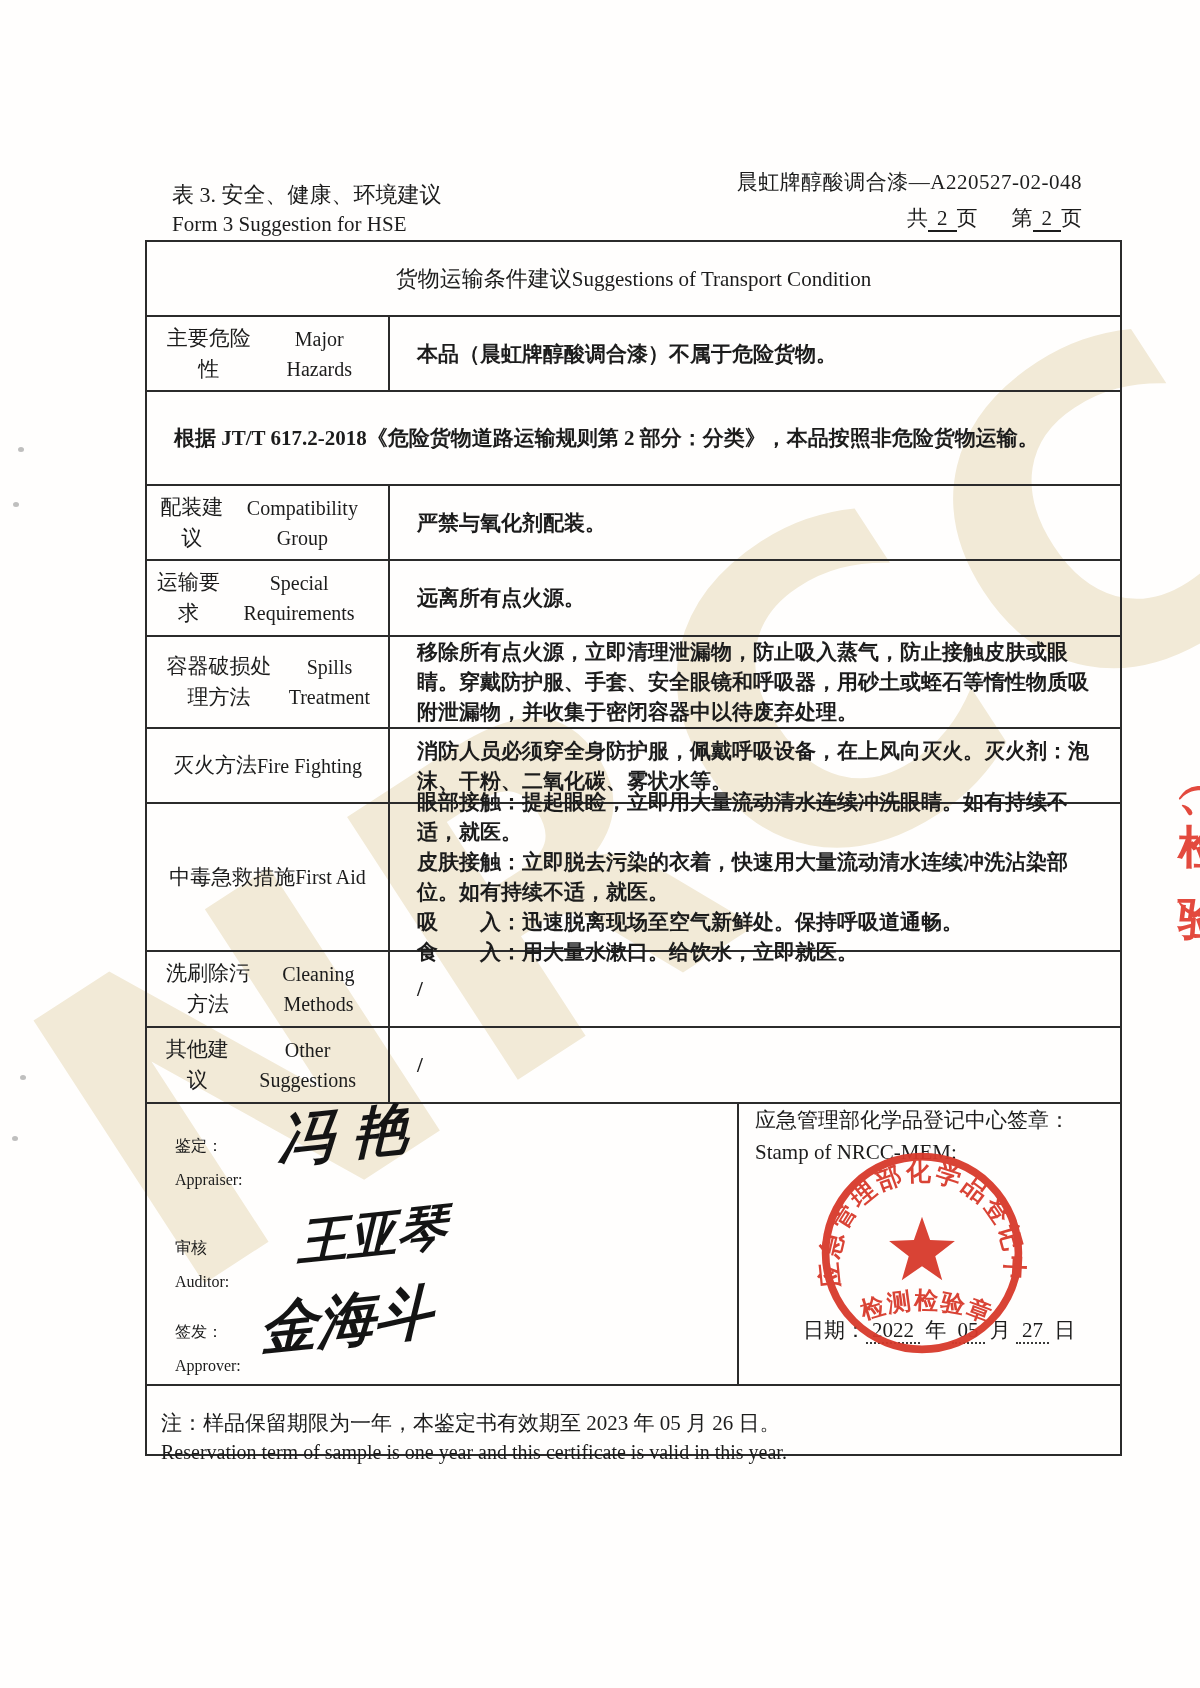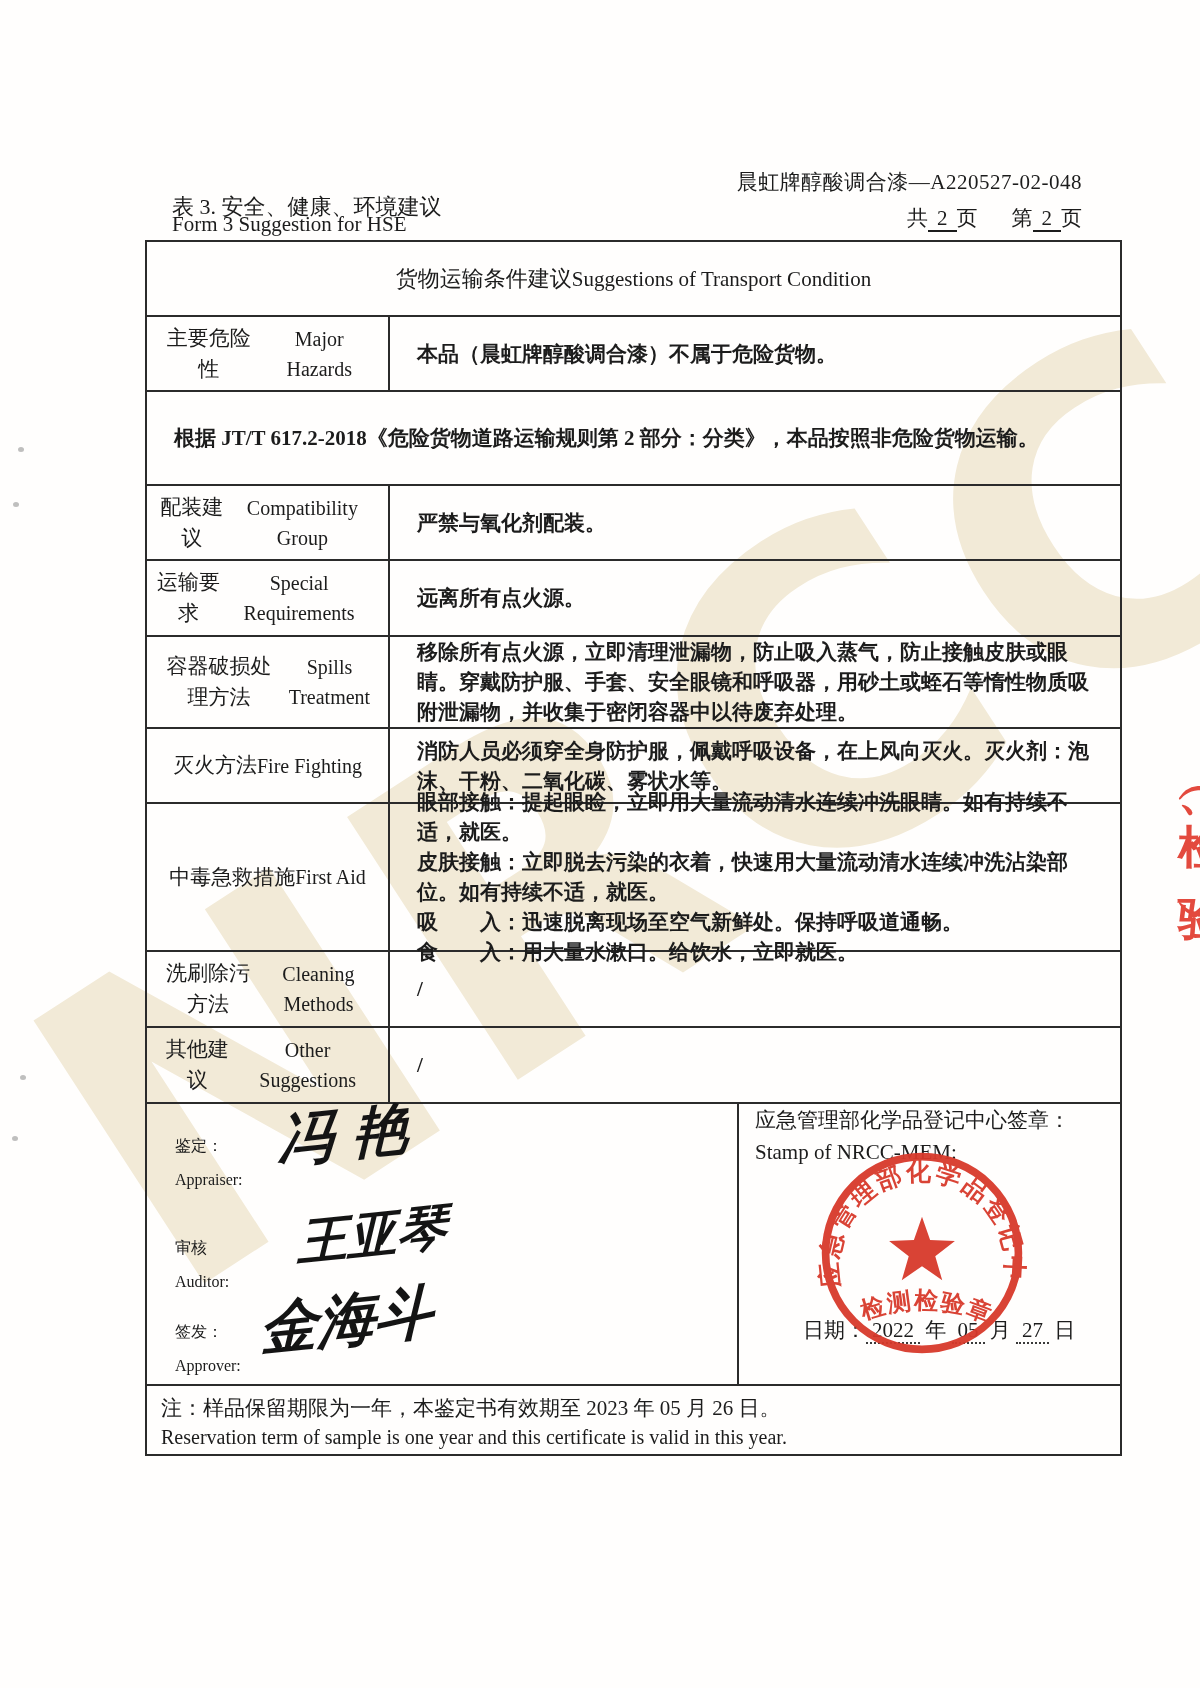--- a/index.html
+++ b/index.html
@@ -11,7 +11,7 @@
              transform:rotate(-33deg);transform-origin:left center;white-space:nowrap;z-index:0;}
   .speck{position:absolute;width:6px;height:5px;border-radius:50%;background:#8a8a8a;opacity:.55;z-index:3;}
   
-  .hdr-left-zh{position:absolute;left:172px;top:192px;font-size:22px;z-index:2;}
+  .hdr-left-zh{position:absolute;left:172px;top:180px;font-size:22px;z-index:2;}
   .hdr-left-en{position:absolute;left:172px;top:212px;font-size:21px;z-index:2;}
   .hdr-right{position:absolute;right:118px;top:168px;text-align:right;z-index:2;}
   .hdr-right .code{font-size:21px;letter-spacing:.5px;}

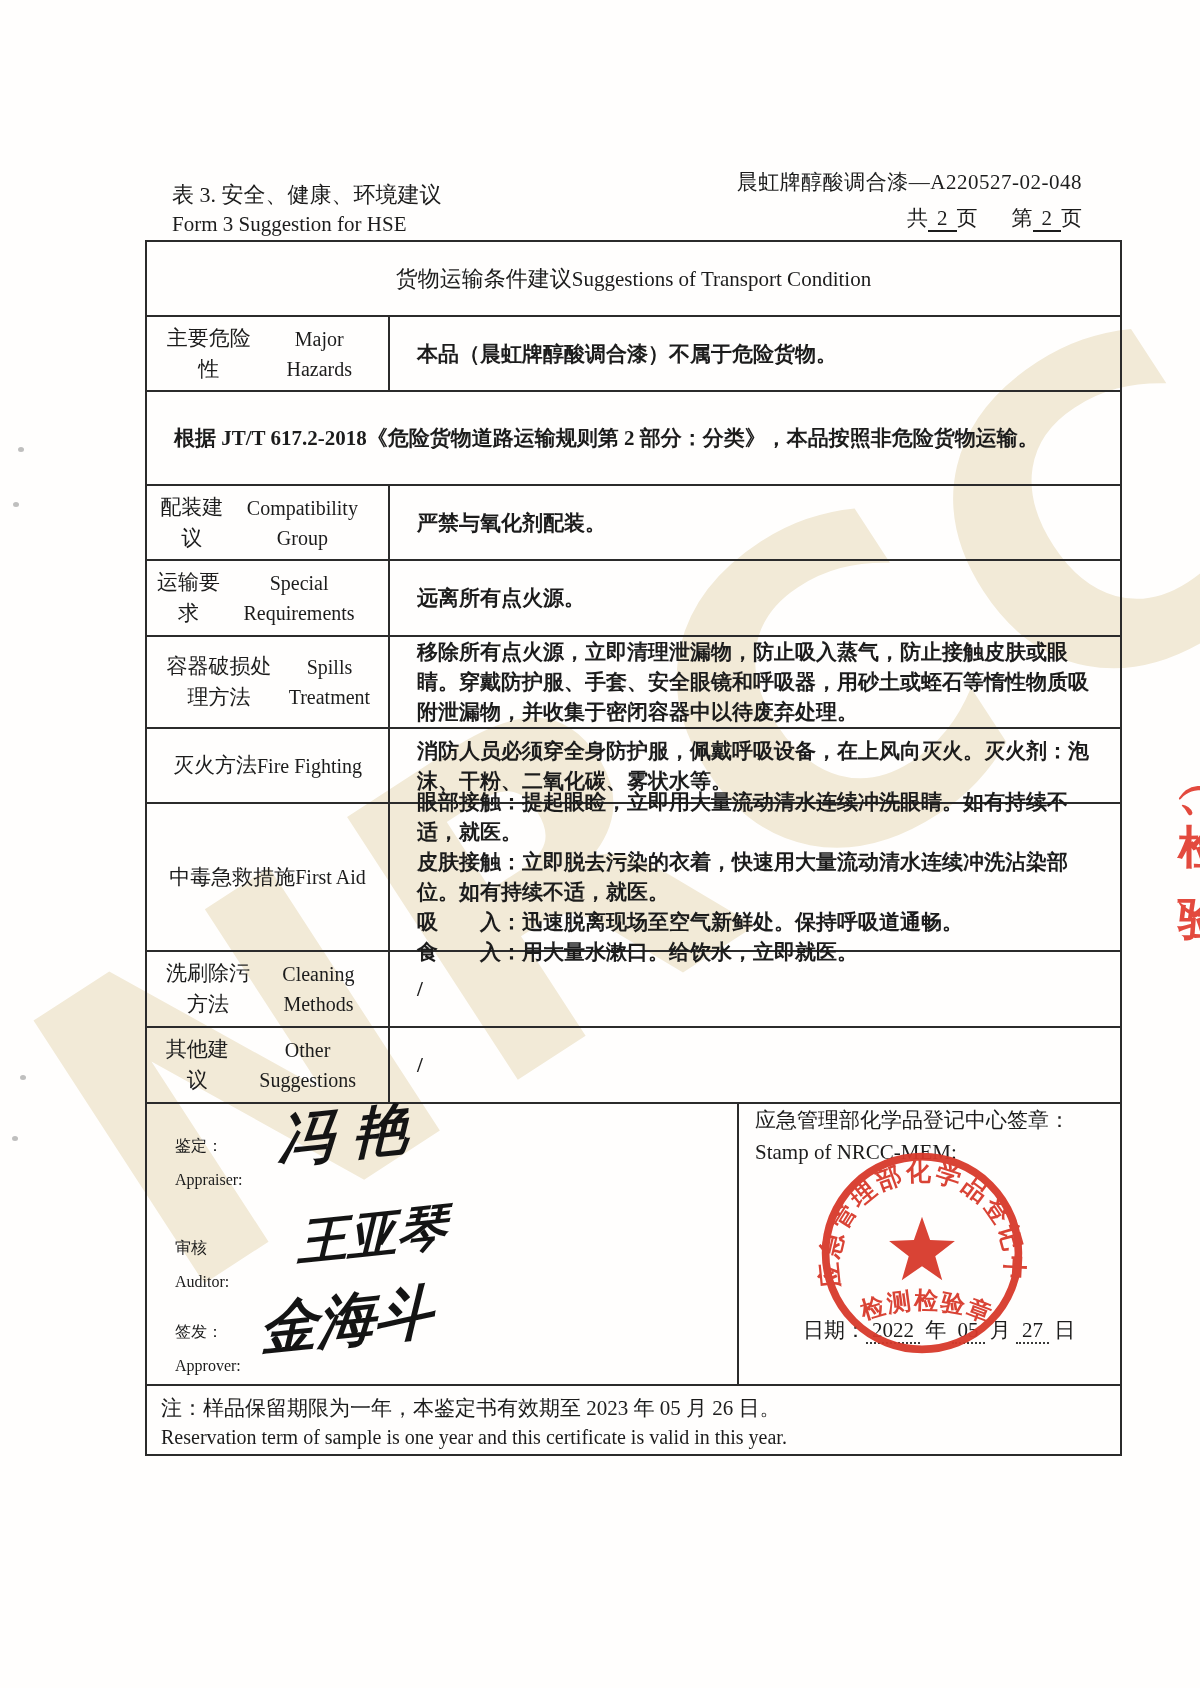--- a/index.html
+++ b/index.html
@@ -46,7 +46,7 @@
   .date-line{position:absolute;left:64px;top:212px;font-size:21px;white-space:nowrap;z-index:2;}
   .u-dot{border-bottom:2px dotted #3a3a3a;padding:0 6px;}
   
-  .note-row{border-top:2px solid #2b2b2b;padding:7px 14px;box-sizing:border-box;height:70px;}
+  .note-row{border-top:2px solid #2b2b2b;padding:22px 14px;box-sizing:border-box;height:70px;}
   .note-zh{font-size:21px;line-height:30px;}
   .note-en{font-size:20px;line-height:28px;}
   

